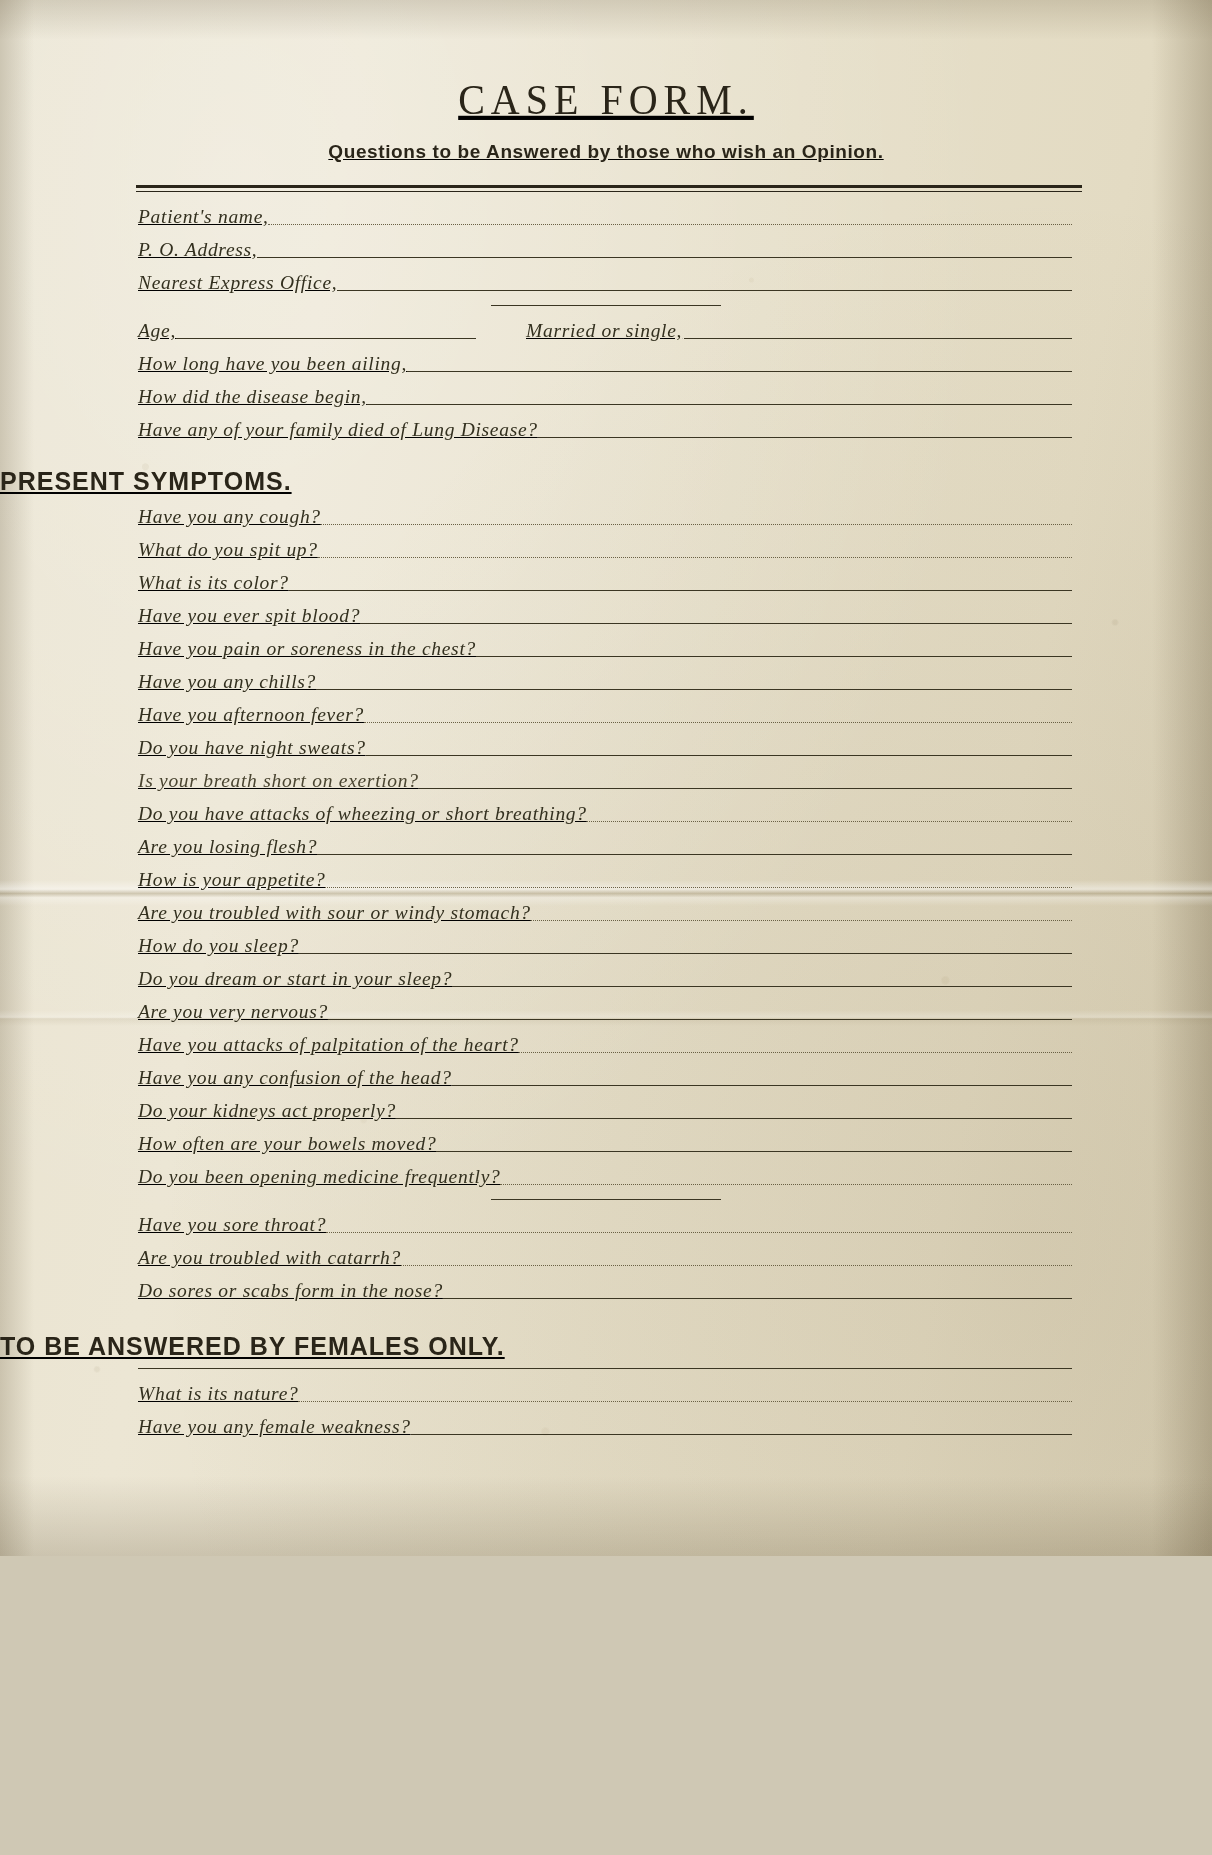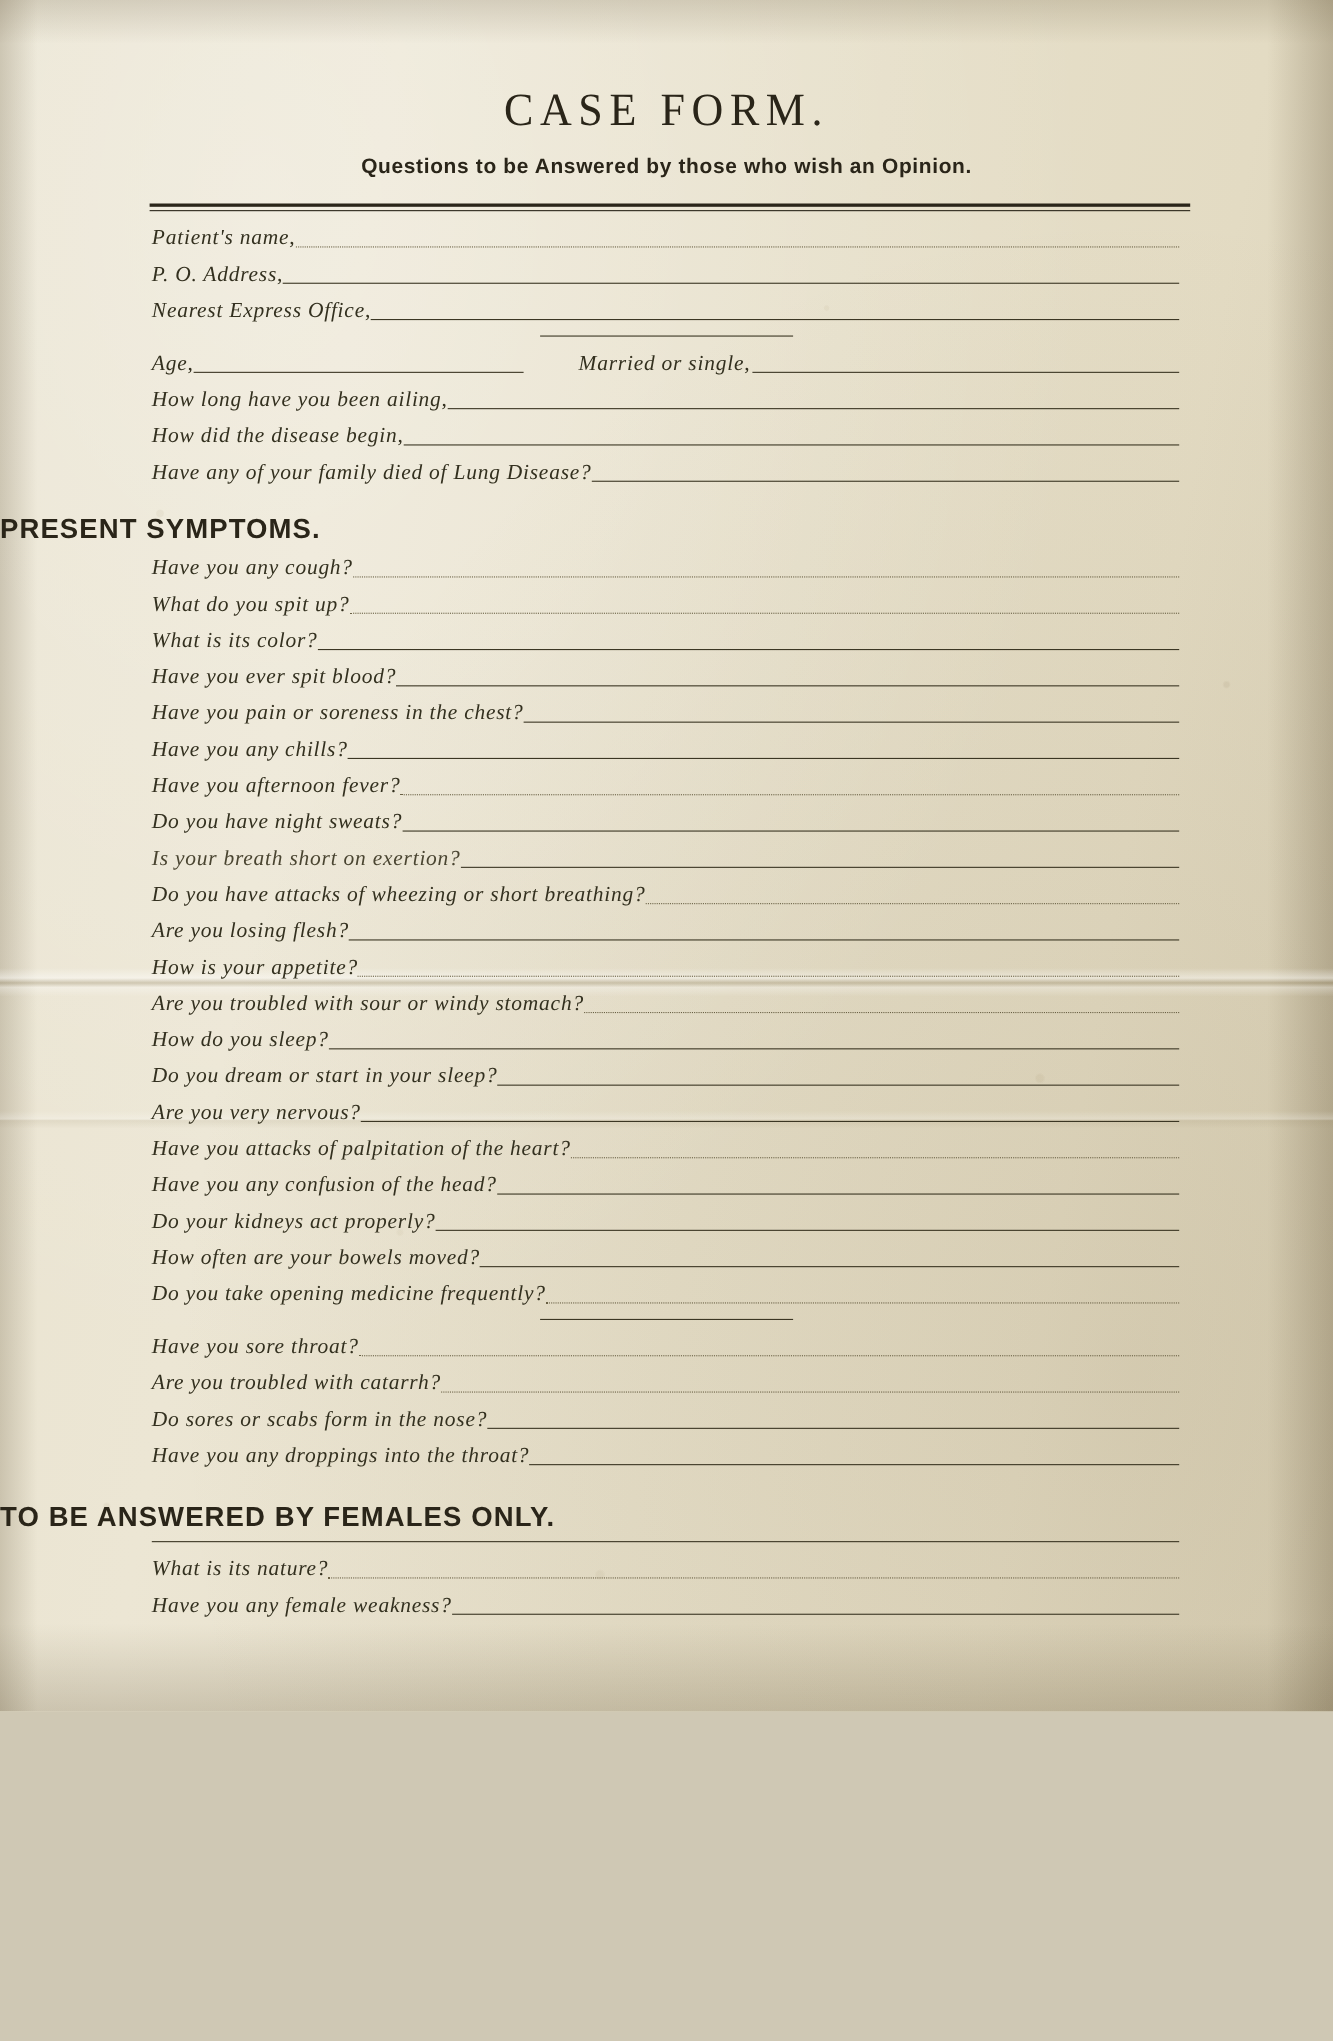--- a/index.html
+++ b/index.html
@@ -19,6 +19,7 @@
       radial-gradient(ellipse at 20% 12%, rgba(255,255,255,0.30) 0%, rgba(255,255,255,0) 55%),
       radial-gradient(ellipse at 85% 80%, rgba(120,100,60,0.12) 0%, rgba(120,100,60,0) 60%),
       linear-gradient(100deg, #e9e3d0 0%, #ece6d4 25%, #e6dfc9 55%, #e3dbc3 78%, #d9d0b6 100%);
+    text-decoration: underline;
   }
   
   .page::before {

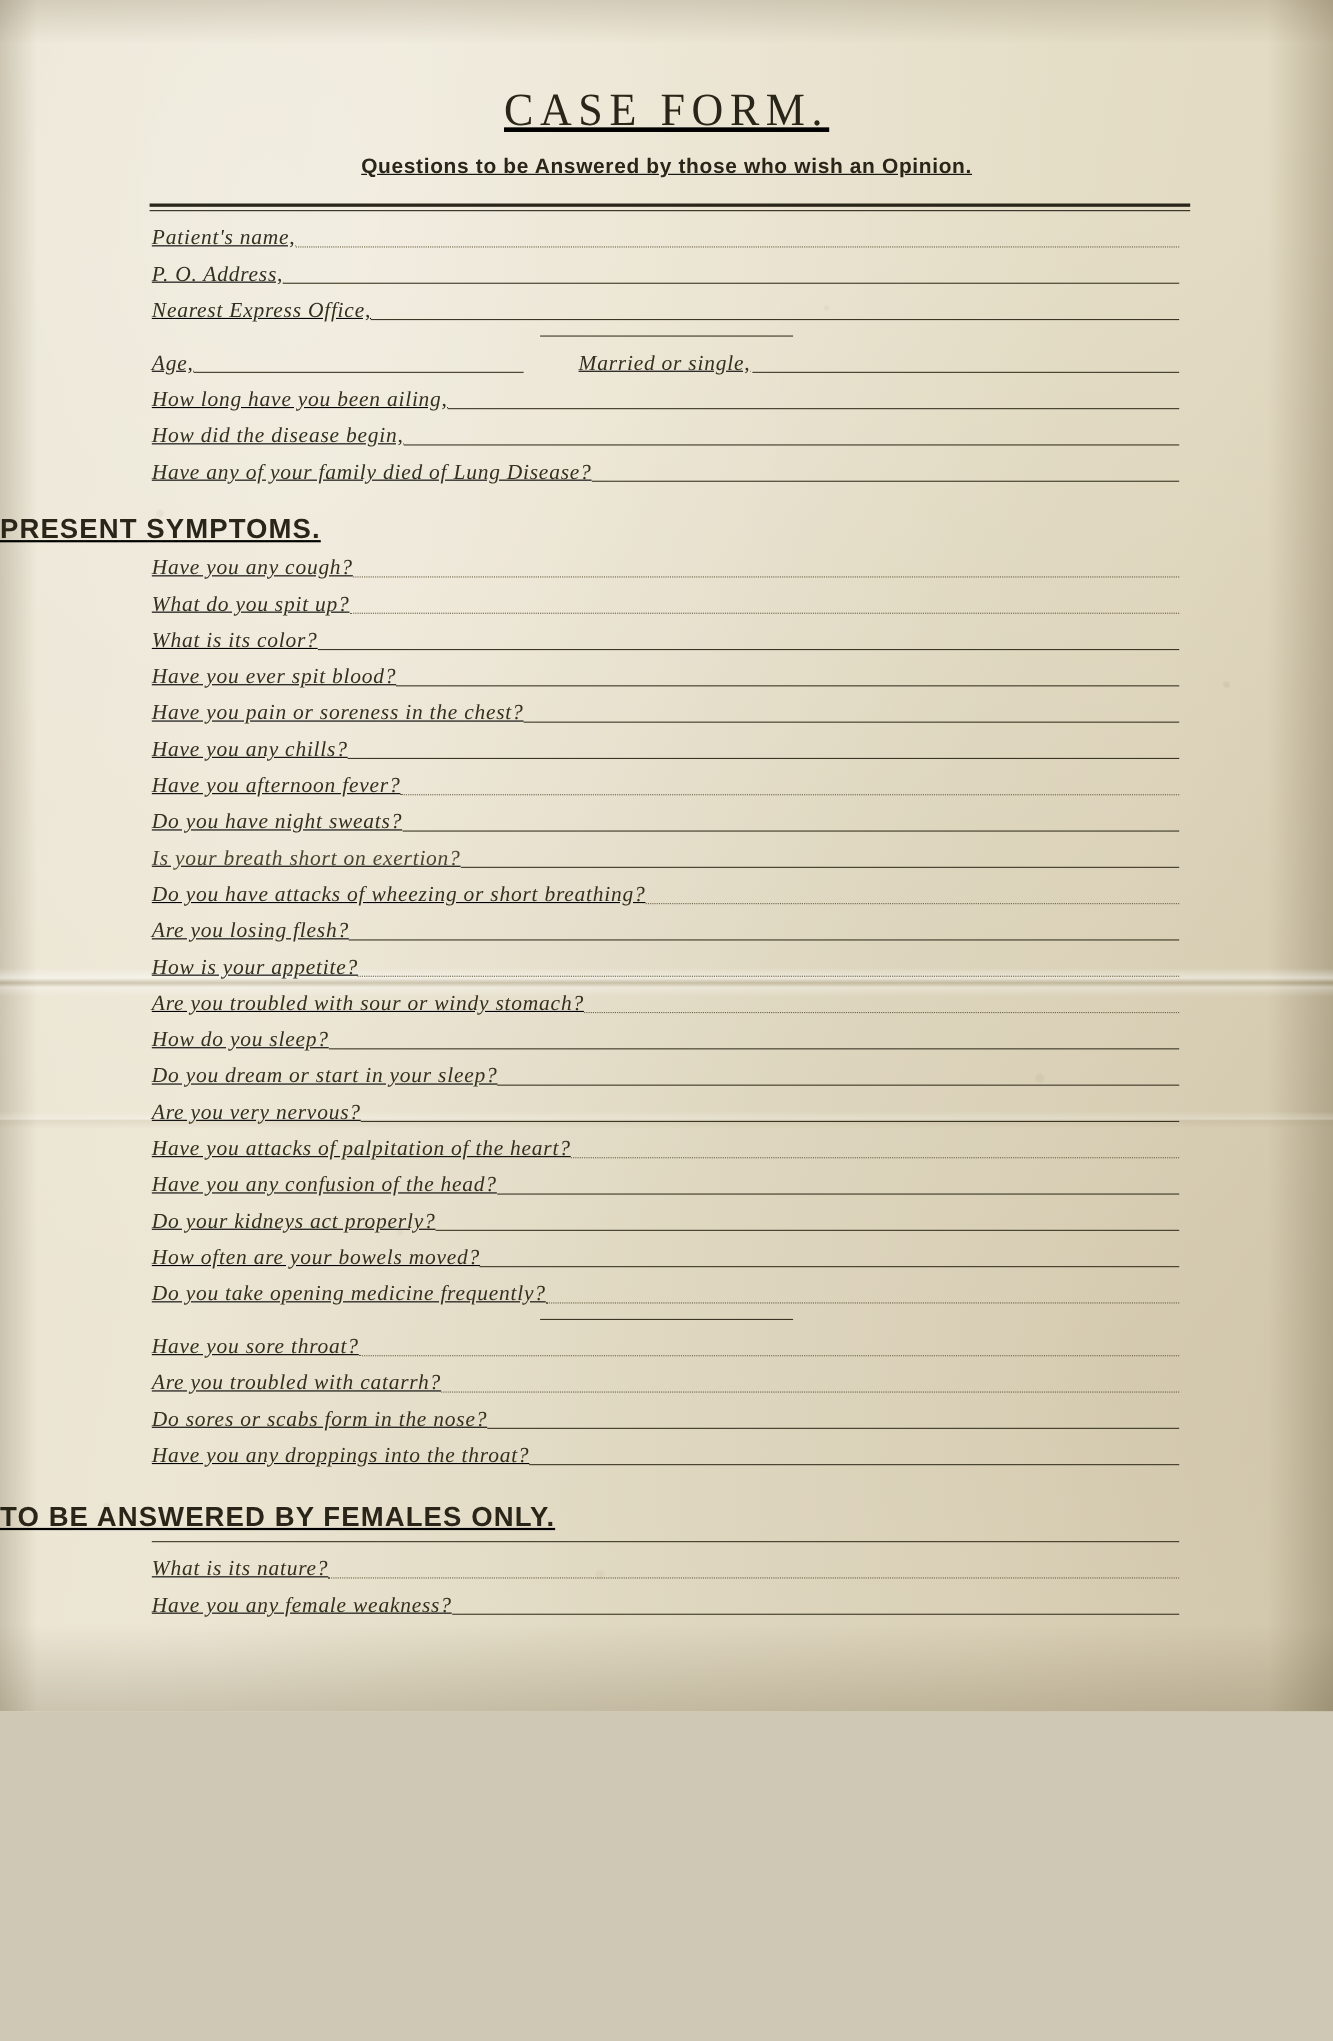--- a/index.html
+++ b/index.html
@@ -323,7 +323,7 @@
         <span class="fill"></span>
       </div>
       <div class="line-row">
-        <span class="q">Do you take opening medicine frequently?</span>
+        <span class="q">Do you been opening medicine frequently?</span>
         <span class="fill dotted"></span>
       </div>
     </div>

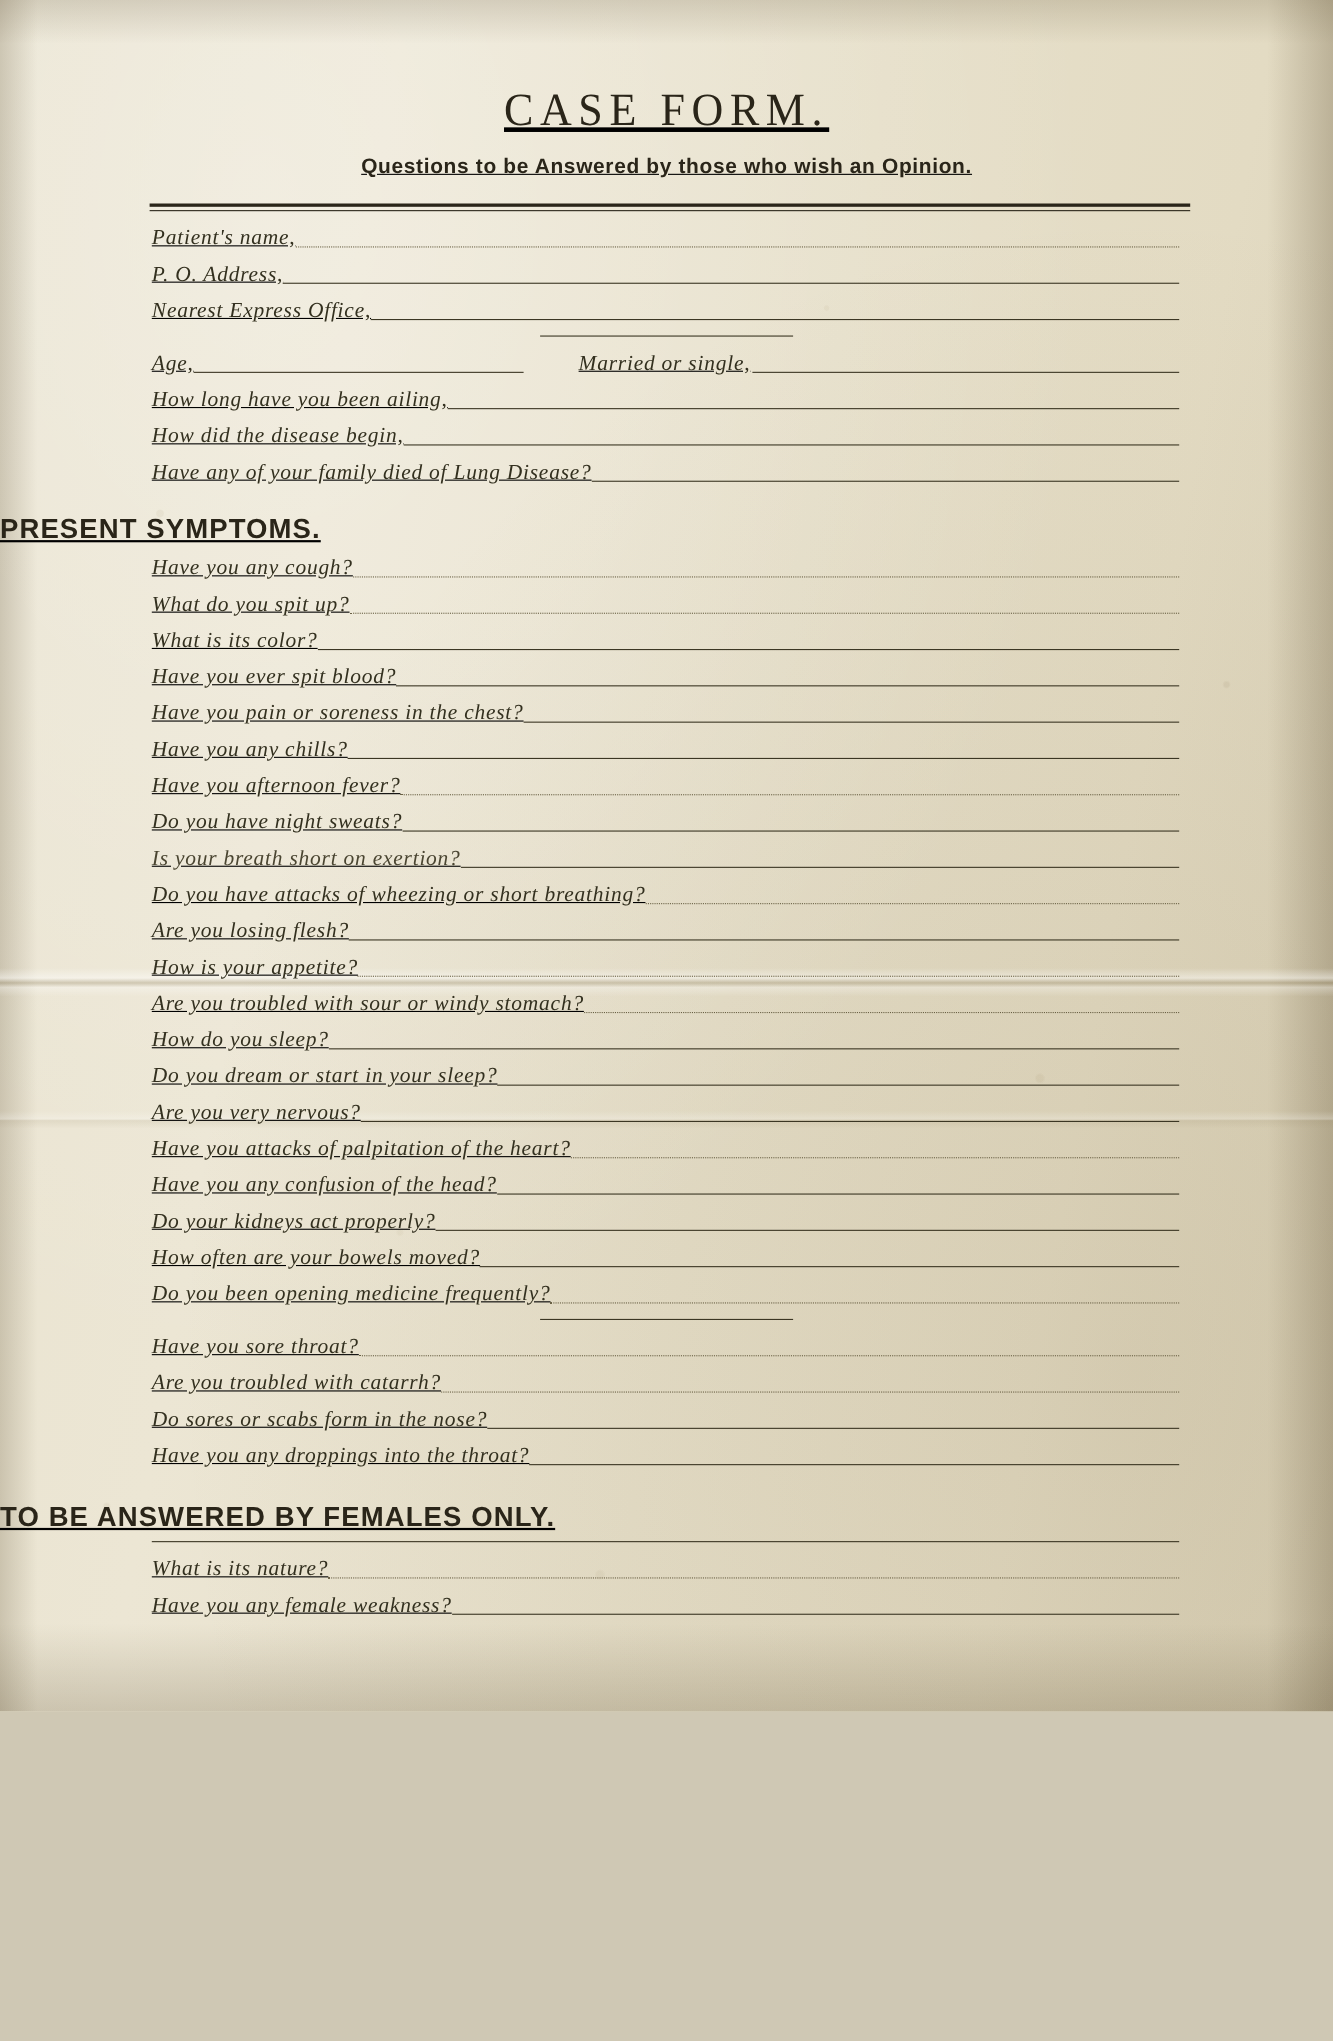--- a/index.html
+++ b/index.html
@@ -343,10 +343,6 @@
         <span class="q">Do sores or scabs form in the nose?</span>
         <span class="fill"></span>
       </div>
-      <div class="line-row">
-        <span class="q">Have you any droppings into the throat?</span>
-        <span class="fill"></span>
-      </div>
     </div>
 
     <div class="section-head small-gap">TO BE ANSWERED BY FEMALES ONLY.</div>

